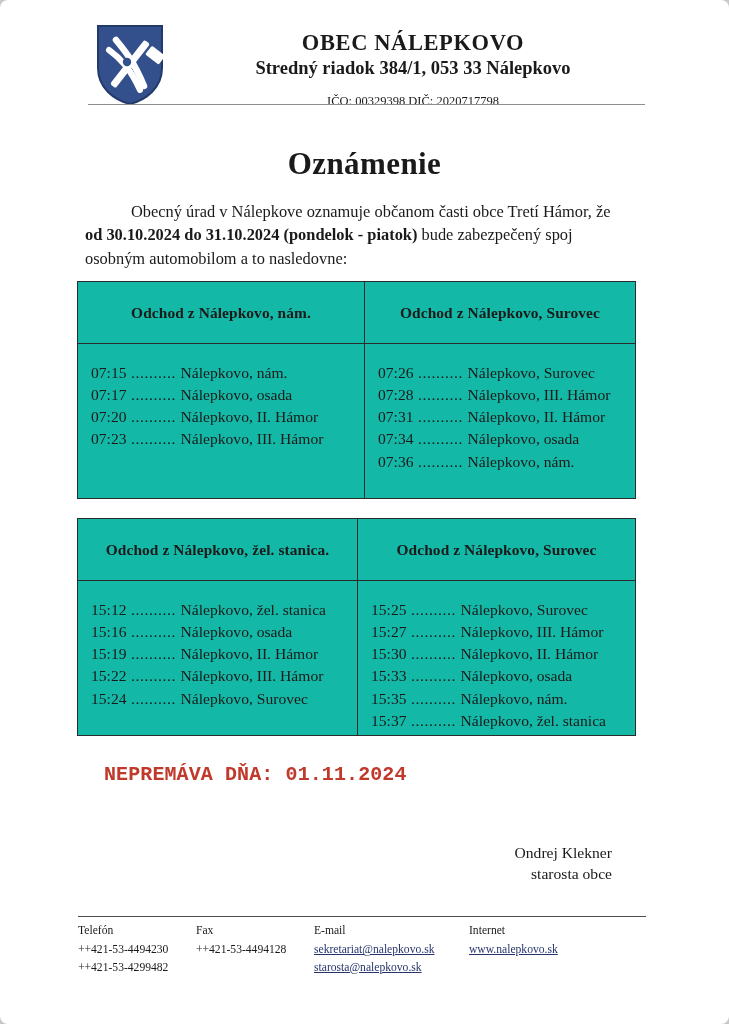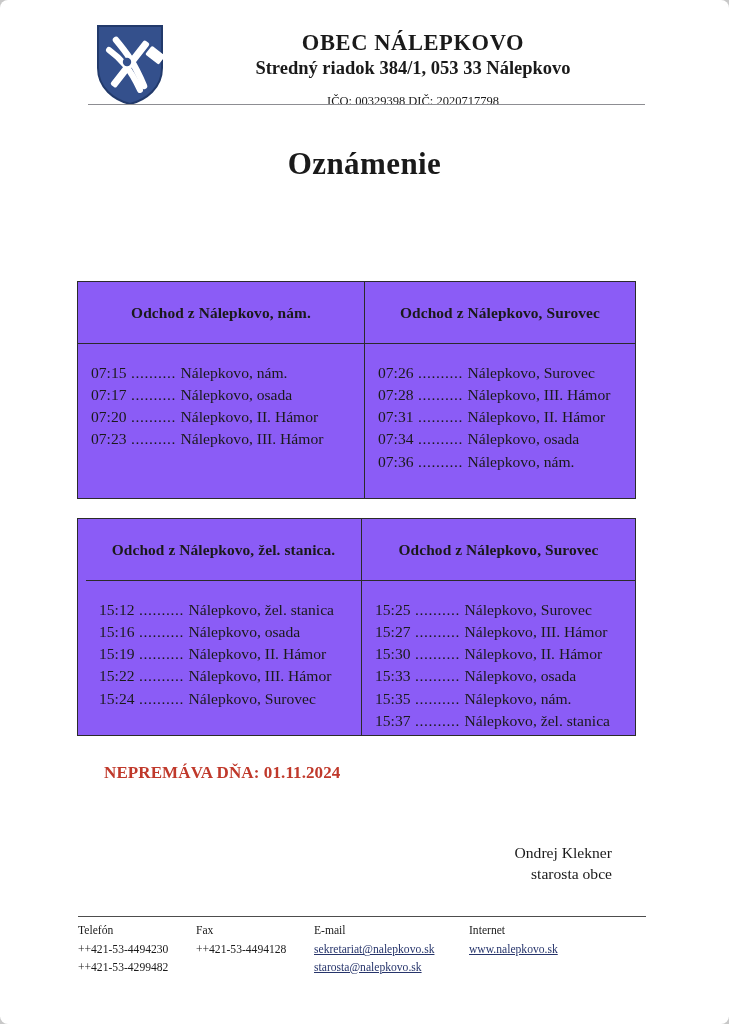--- a/index.html
+++ b/index.html
@@ -236,6 +236,11 @@
 
   <div class="doc-title">Oznámenie</div>
 
+  <div class="intro">
+    <span class="lead"></span><span>Obecný úrad v Nálepkove oznamuje občanom časti obce Tretí Hámor, že</span>
+    <b>od 30.10.2024 do 31.10.2024 (pondelok - piatok)</b><span> bude zabezpečený spoj</span>
+    <span>osobným automobilom a to nasledovne:</span>
+  </div>
 
   <div class="sched" id="table-morning">
     <div class="col col-0">

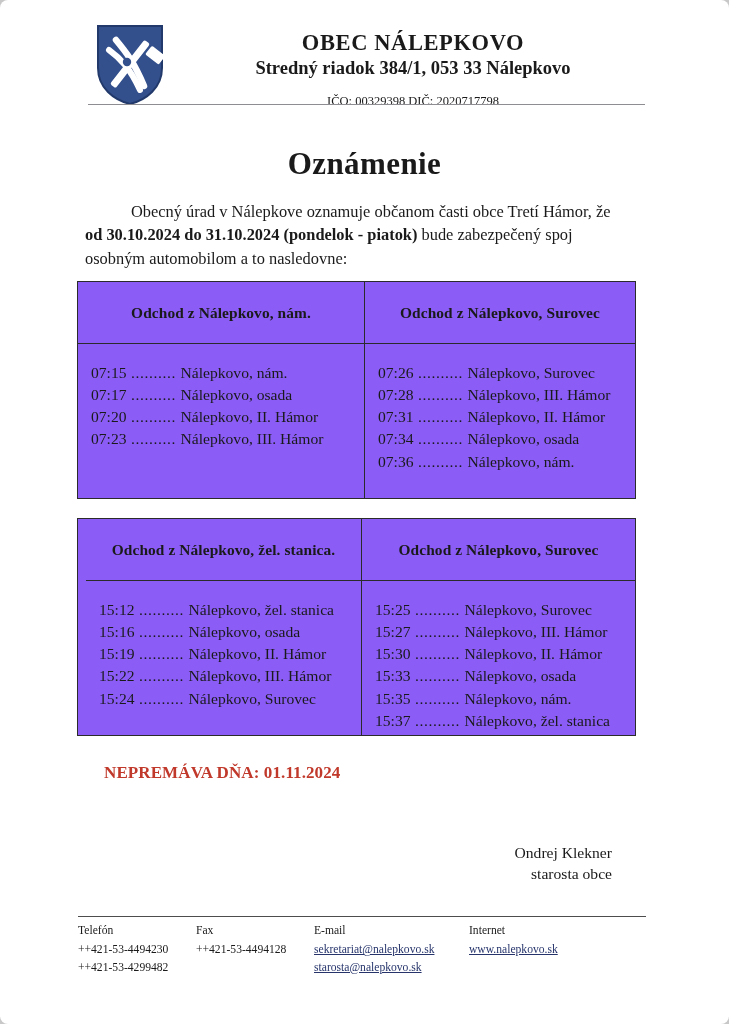--- a/index.html
+++ b/index.html
@@ -99,7 +99,7 @@
     border: 1.5px solid #2b2b2b;
     box-sizing: border-box;
     display: flex;
-    background: #8b5cf6;
+    background: #14b8a6;
   }
   #table-morning {
     left: 77px;

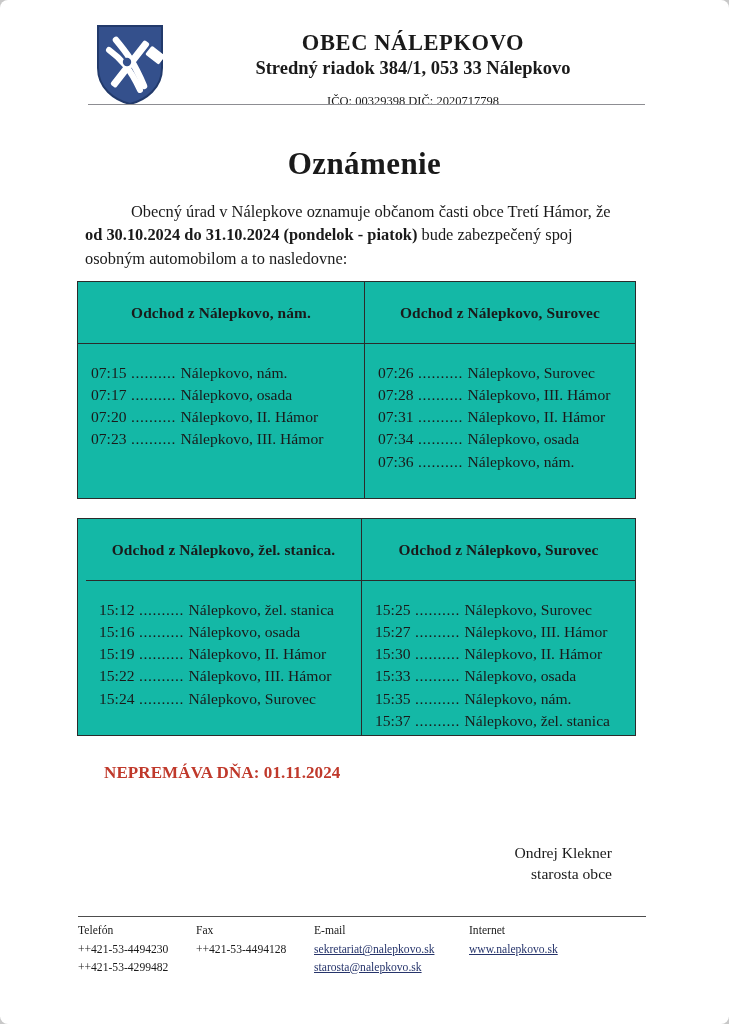--- a/index.html
+++ b/index.html
@@ -112,7 +112,6 @@
     top: 518px;
     width: 559px;
     height: 218px;
-    padding-left: 8px;
   }
   .sched .col {
     box-sizing: border-box;

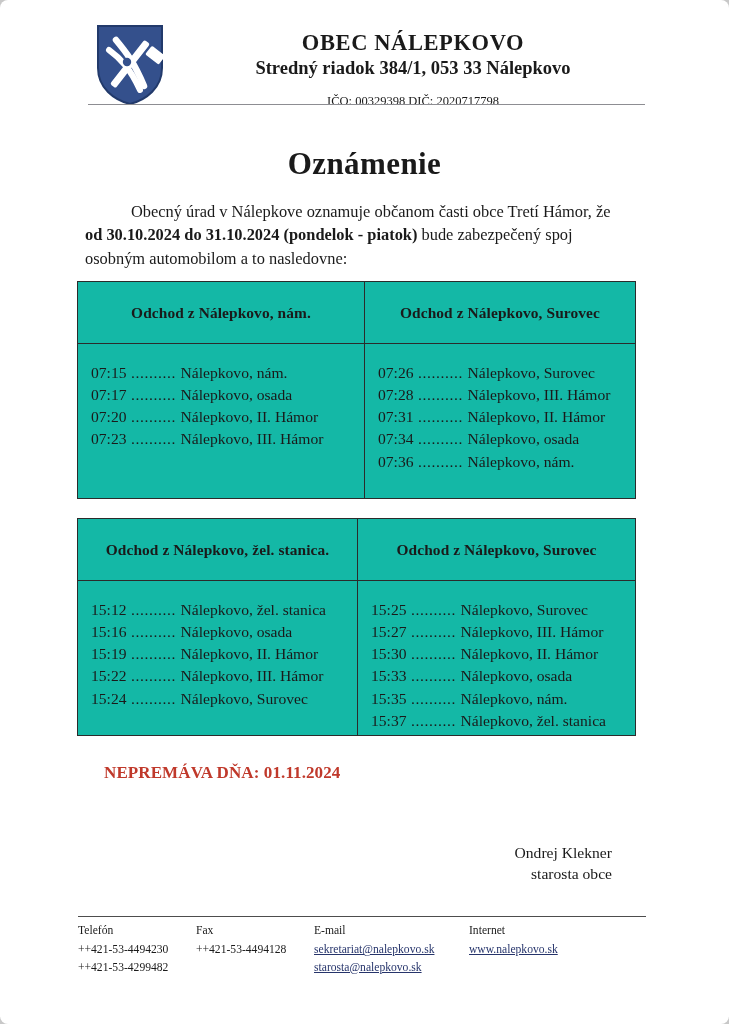--- a/index.html
+++ b/index.html
@@ -155,8 +155,8 @@
     position: absolute;
     left: 104px;
     top: 763px;
-    font-family: Liberation Serif, serif;
-    font-size: 17px;
+    font-family: Liberation Mono, monospace;
+    font-size: 20px;
     font-weight: bold;
     color: #c0392b;
     letter-spacing: 0.1px;

